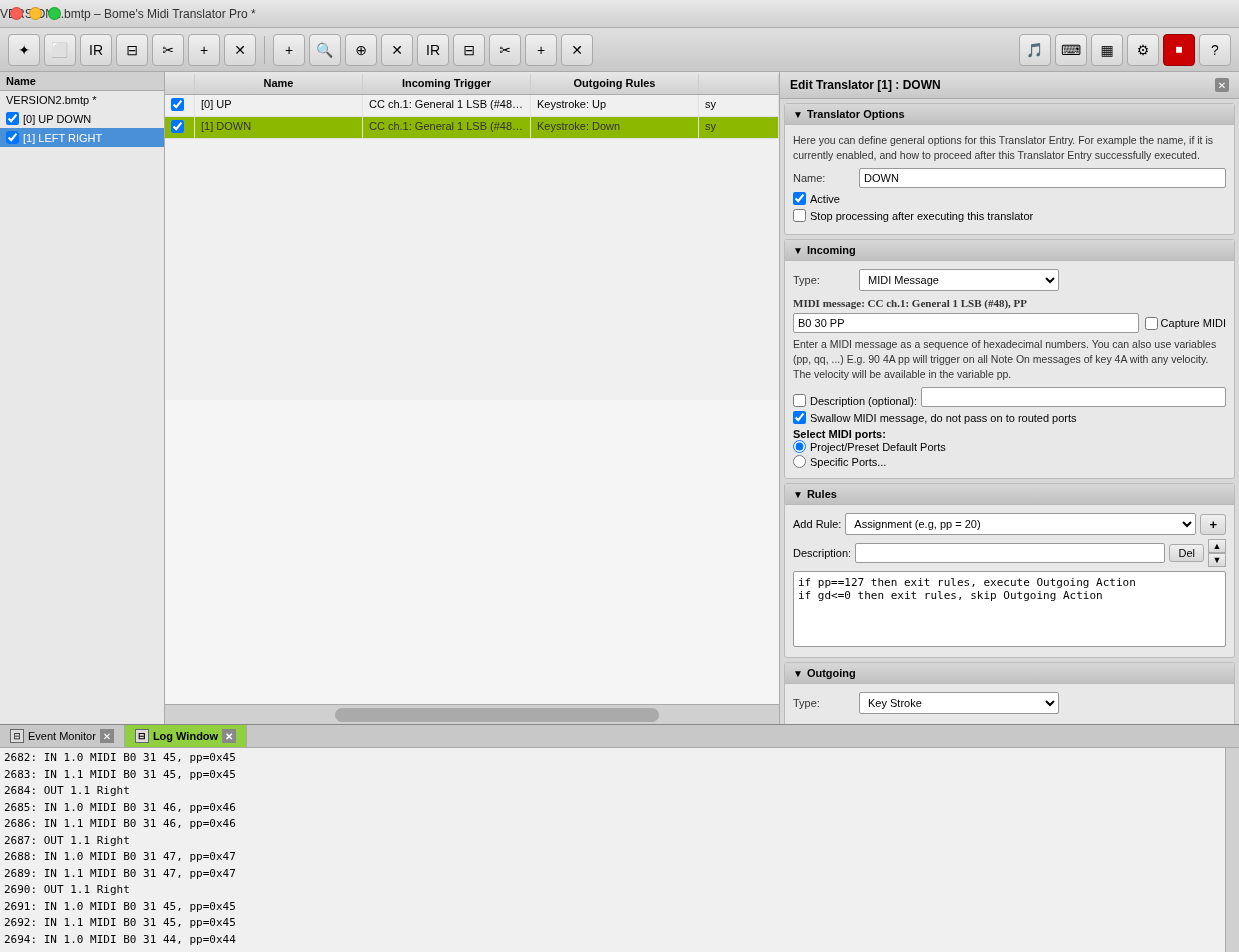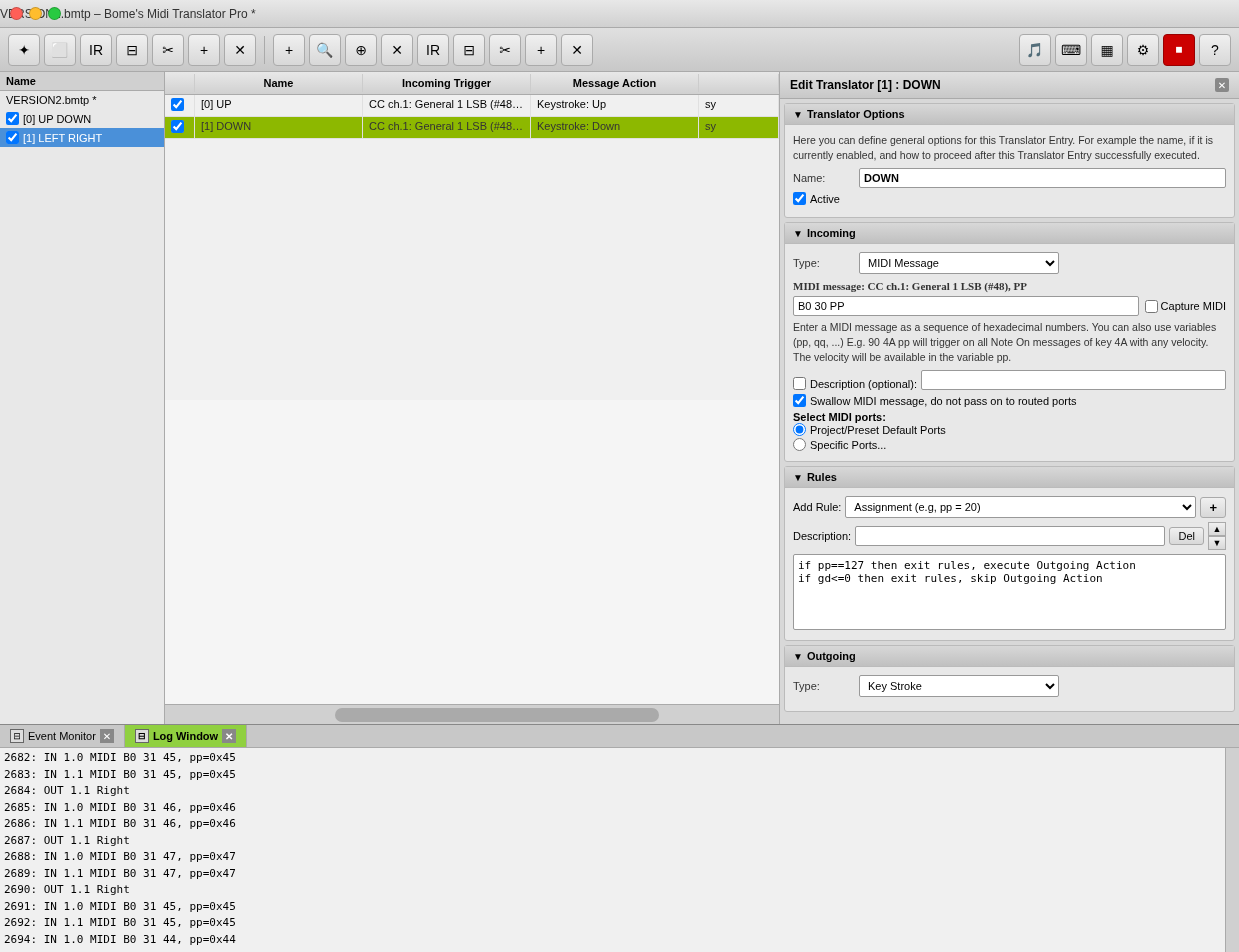--- a/index.html
+++ b/index.html
@@ -434,7 +434,7 @@
       <div class="table-header-cell"></div>
       <div class="table-header-cell">Name</div>
       <div class="table-header-cell">Incoming Trigger</div>
-      <div class="table-header-cell">Message Action</div>
+      <div class="table-header-cell">Outgoing Rules</div>
       <div class="table-header-cell"></div>
     </div>
 

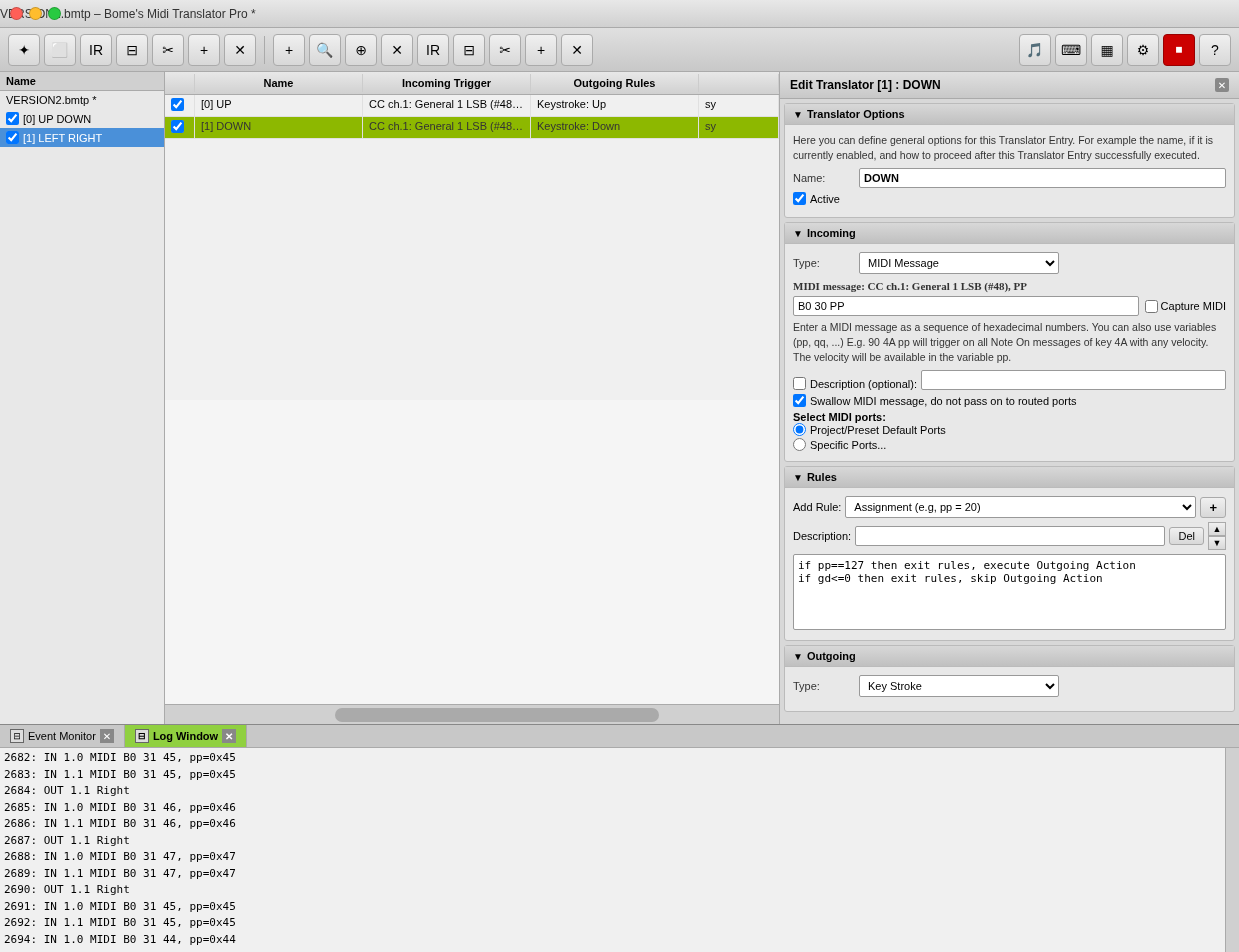--- a/index.html
+++ b/index.html
@@ -206,7 +206,6 @@
       padding: 2px 4px;
       background: white;
       font-size: 11px;
-      font-weight: bold;
     }
     .checkbox-row { display: flex; align-items: center; gap: 4px; margin-bottom: 4px; }
     .info-text {

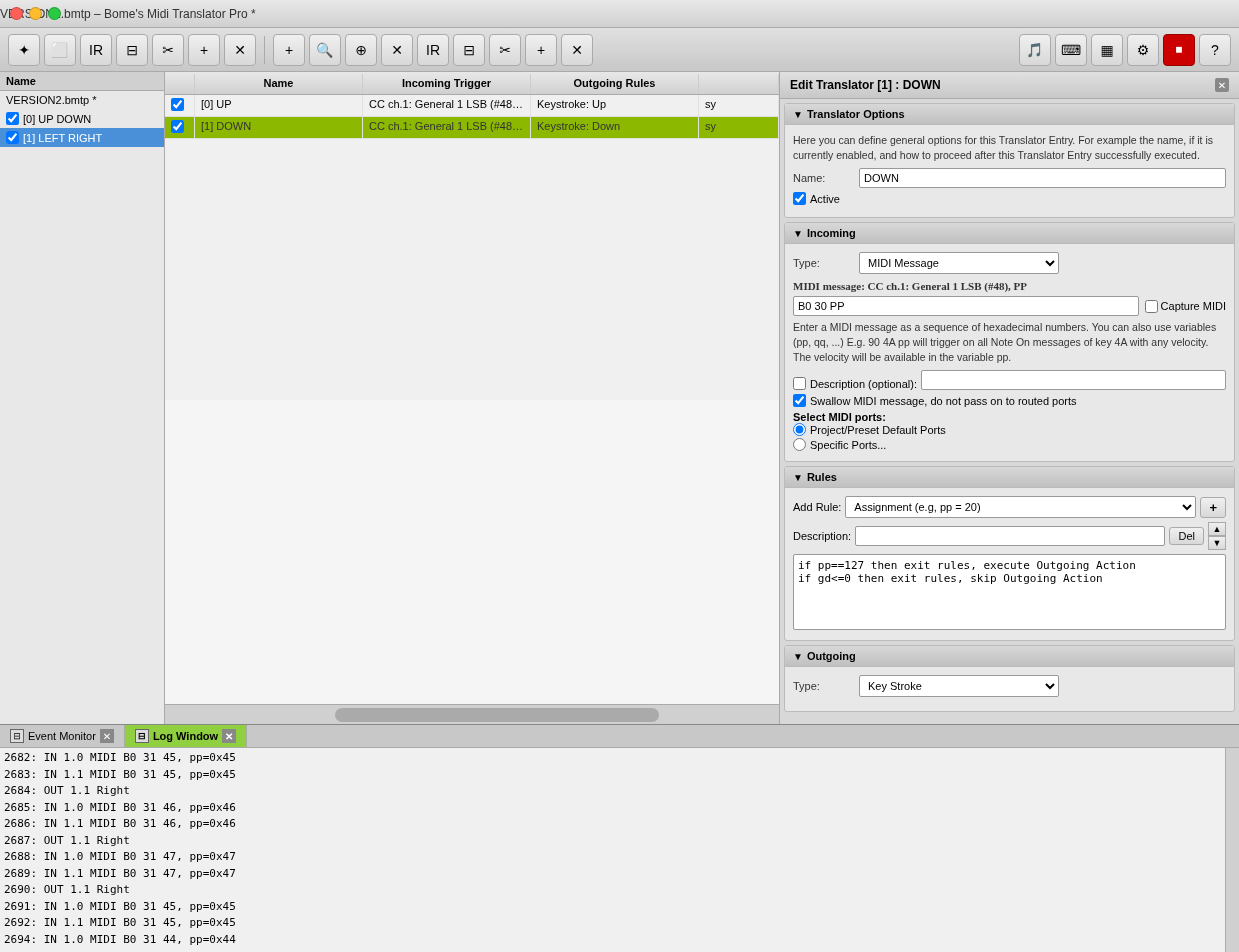--- a/index.html
+++ b/index.html
@@ -481,6 +481,10 @@
           <input type="checkbox" checked="" style="">
           <span>Active</span>
         </div>
+        <div class="checkbox-row">
+          <input type="checkbox" style="">
+          <span>Stop processing after executing this translator</span>
+        </div>
       </div>
     </div>
 

